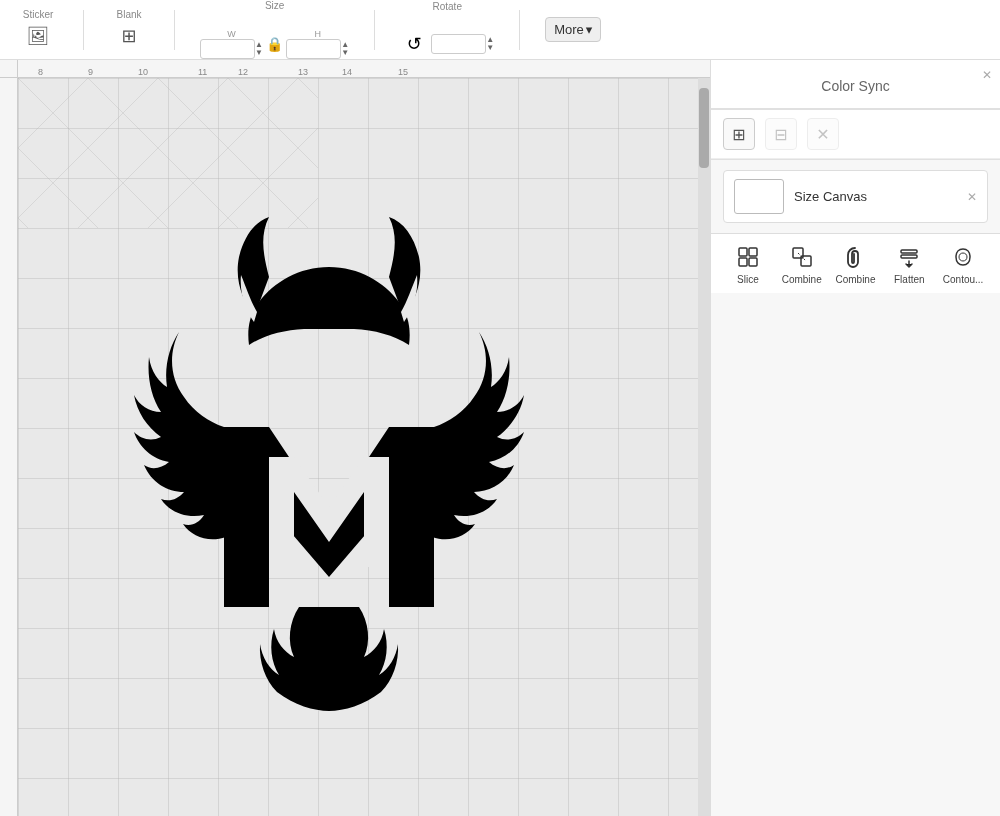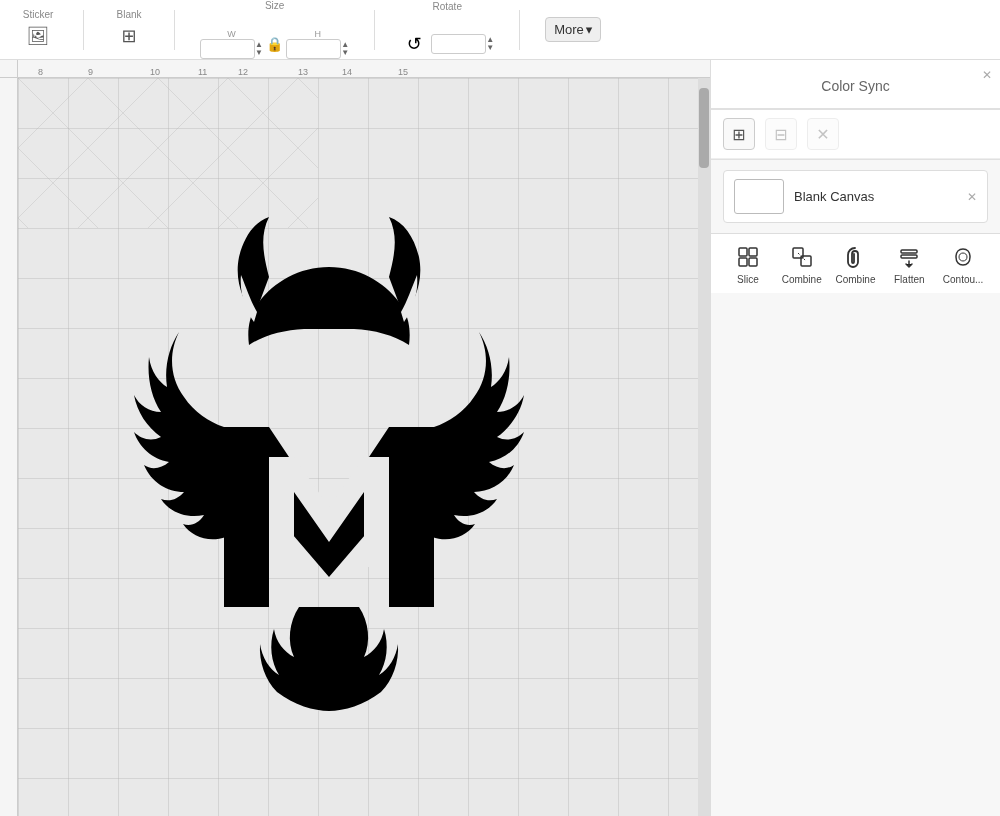--- a/index.html
+++ b/index.html
@@ -277,7 +277,7 @@
     <div class="ruler-top">
       <span class="ruler-num" style="left:20px">8</span>
       <span class="ruler-num" style="left:70px">9</span>
-      <span class="ruler-num" style="left:132px">10</span>
+      <span class="ruler-num" style="left:120px">10</span>
       <span class="ruler-num" style="left:180px">11</span>
       <span class="ruler-num" style="left:220px">12</span>
       <span class="ruler-num" style="left:280px">13</span>

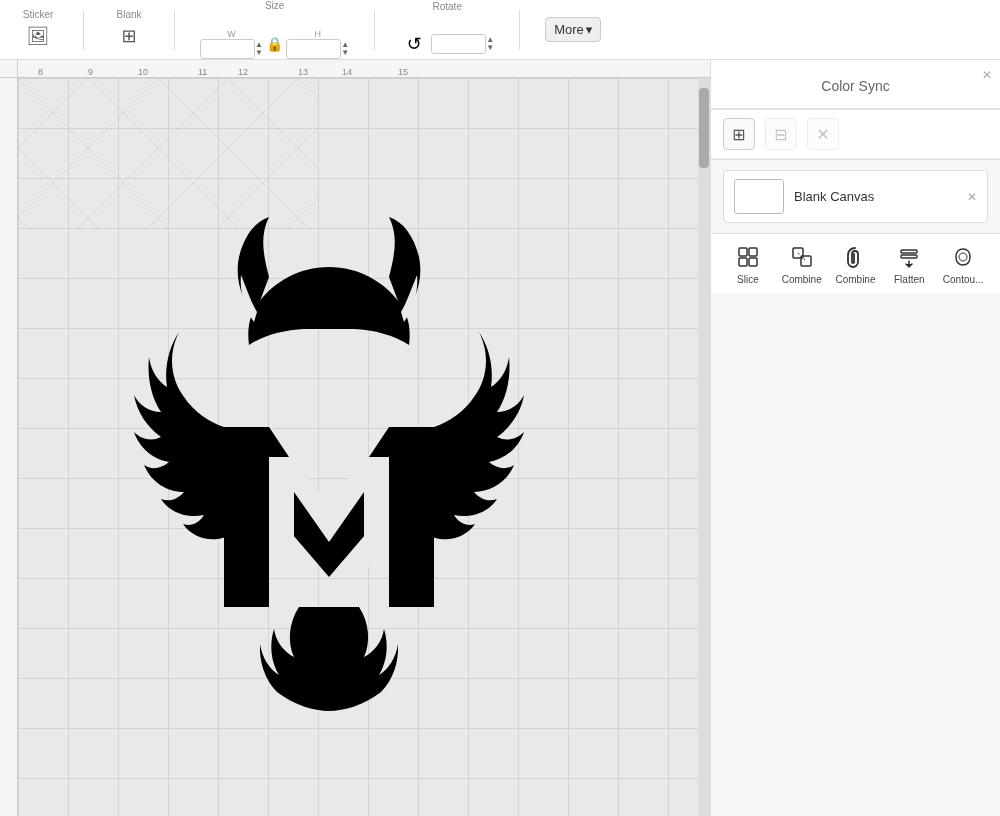--- a/index.html
+++ b/index.html
@@ -358,7 +358,7 @@
     <div class="blank-canvas-section">
       <div class="blank-canvas-item">
         <div class="blank-canvas-thumb"></div>
-        <span class="blank-canvas-label">Blank Canvas</span>
+        <span class="blank-canvas-label">Size Canvas</span>
         <span class="blank-canvas-close">✕</span>
       </div>
     </div>

